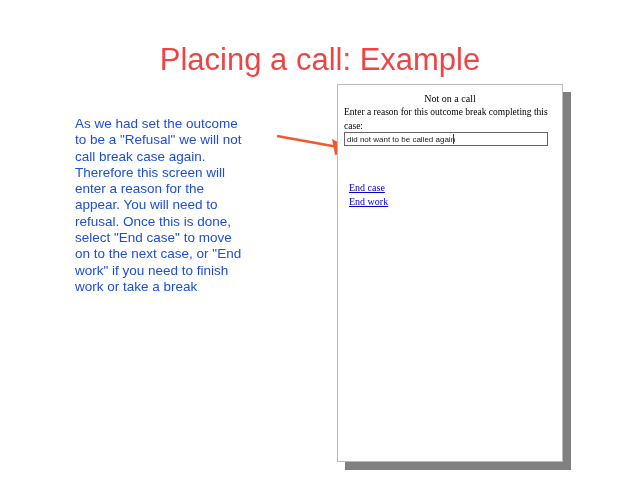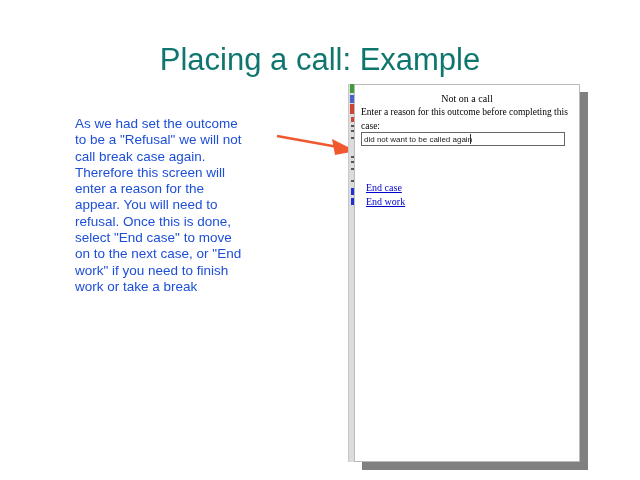--- a/index.html
+++ b/index.html
@@ -12,7 +12,7 @@
     position: absolute; left: 0; top: 42px; width: 640px;
     text-align: center;
     font-family: "Liberation Sans", sans-serif;
-    font-size: 31px; font-weight: 400; color: #0f766e;
+    font-size: 31px; font-weight: 400; color: #ef4444;
     letter-spacing: 0px;
   }
 

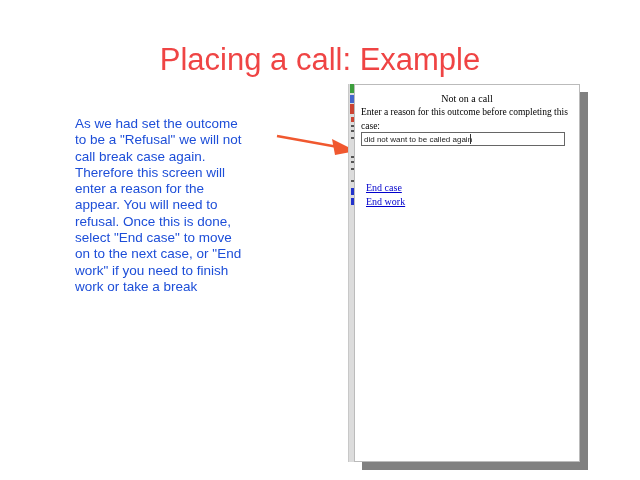--- a/index.html
+++ b/index.html
@@ -45,7 +45,7 @@
 
   
   .shot-panel {
-    position: absolute; left: 354px; top: 84px; width: 226px; height: 378px;
+    position: absolute; left: 337px; top: 84px; width: 226px; height: 378px;
     background: #ffffff;
     border: 1px solid #bbbbbb;
     box-shadow: 8px 8px 0 0 #808080;

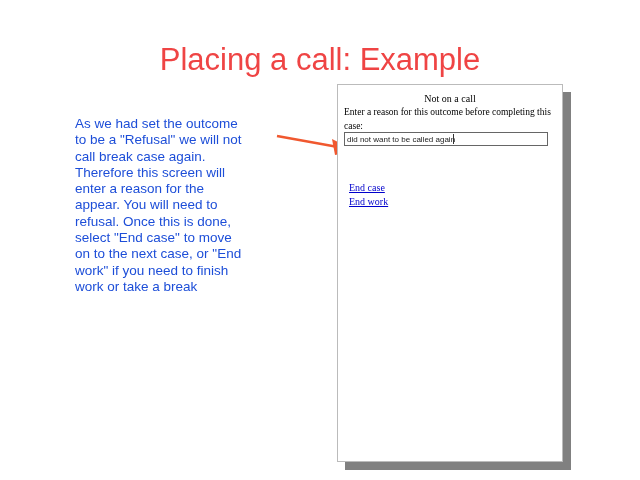--- a/index.html
+++ b/index.html
@@ -116,7 +116,7 @@
 
   <div class="shot-panel">
     <div class="shot-heading">Not on a call</div>
-    <div class="shot-prompt-1">Enter a reason for this outcome before completing this</div>
+    <div class="shot-prompt-1">Enter a reason for this outcome break completing this</div>
     <div class="shot-prompt-2">case:</div>
     <input class="shot-input" type="text" value="did not want to be called again" style="">
     <div class="caret"></div>

